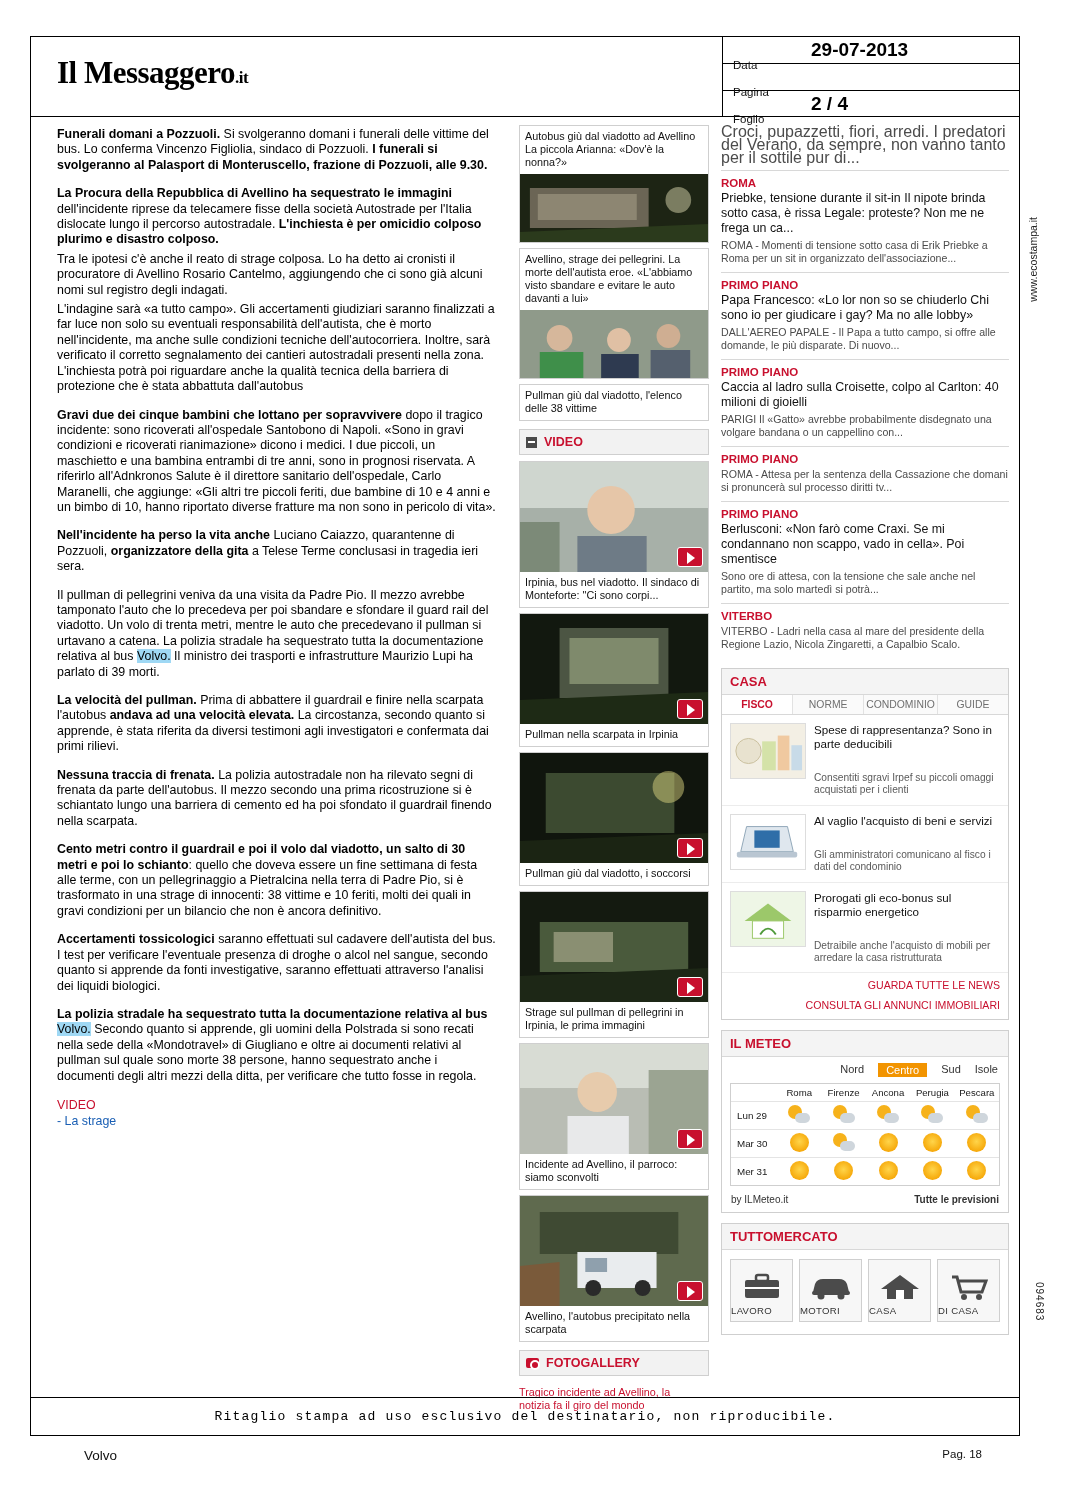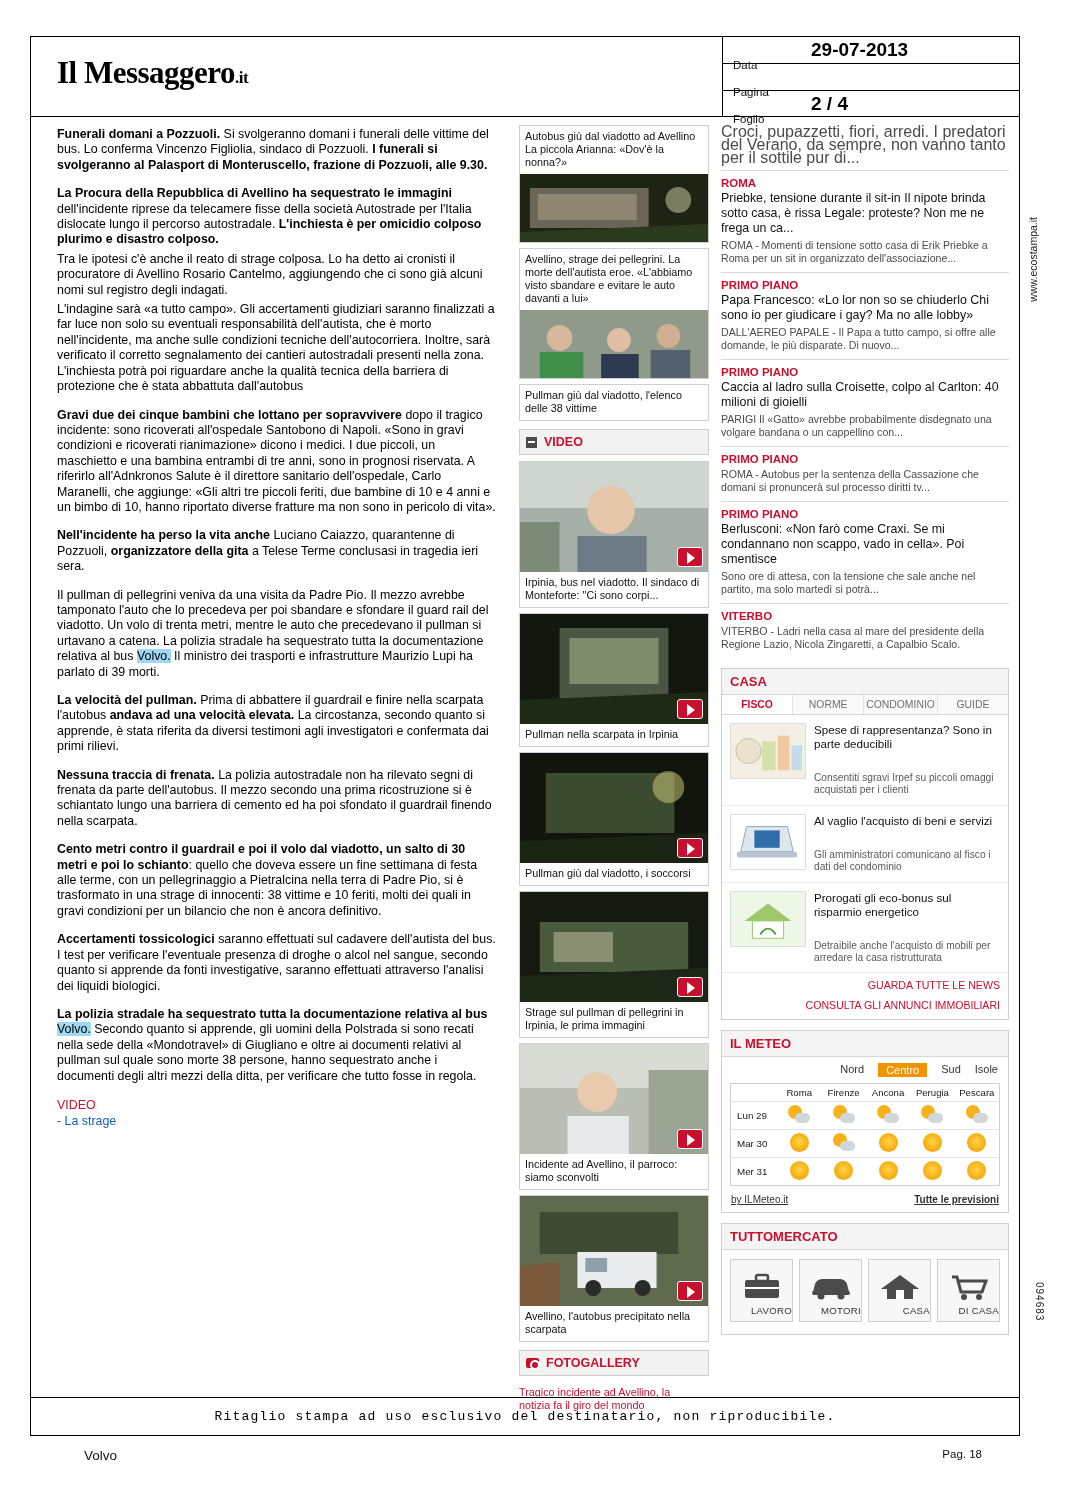--- a/index.html
+++ b/index.html
@@ -363,7 +363,7 @@
 
       <div class="cnews">
         <div class="ckicker">PRIMO PIANO</div>
-        <div class="cdeck">ROMA - Autobus per la sentenza della Cassazione che domani si pronuncerà sul processo diritti tv...</div>
+        <div class="cdeck">ROMA - Attesa per la sentenza della Cassazione che domani si pronuncerà sul processo diritti tv...</div>
       </div>
 
       <div class="cnews">

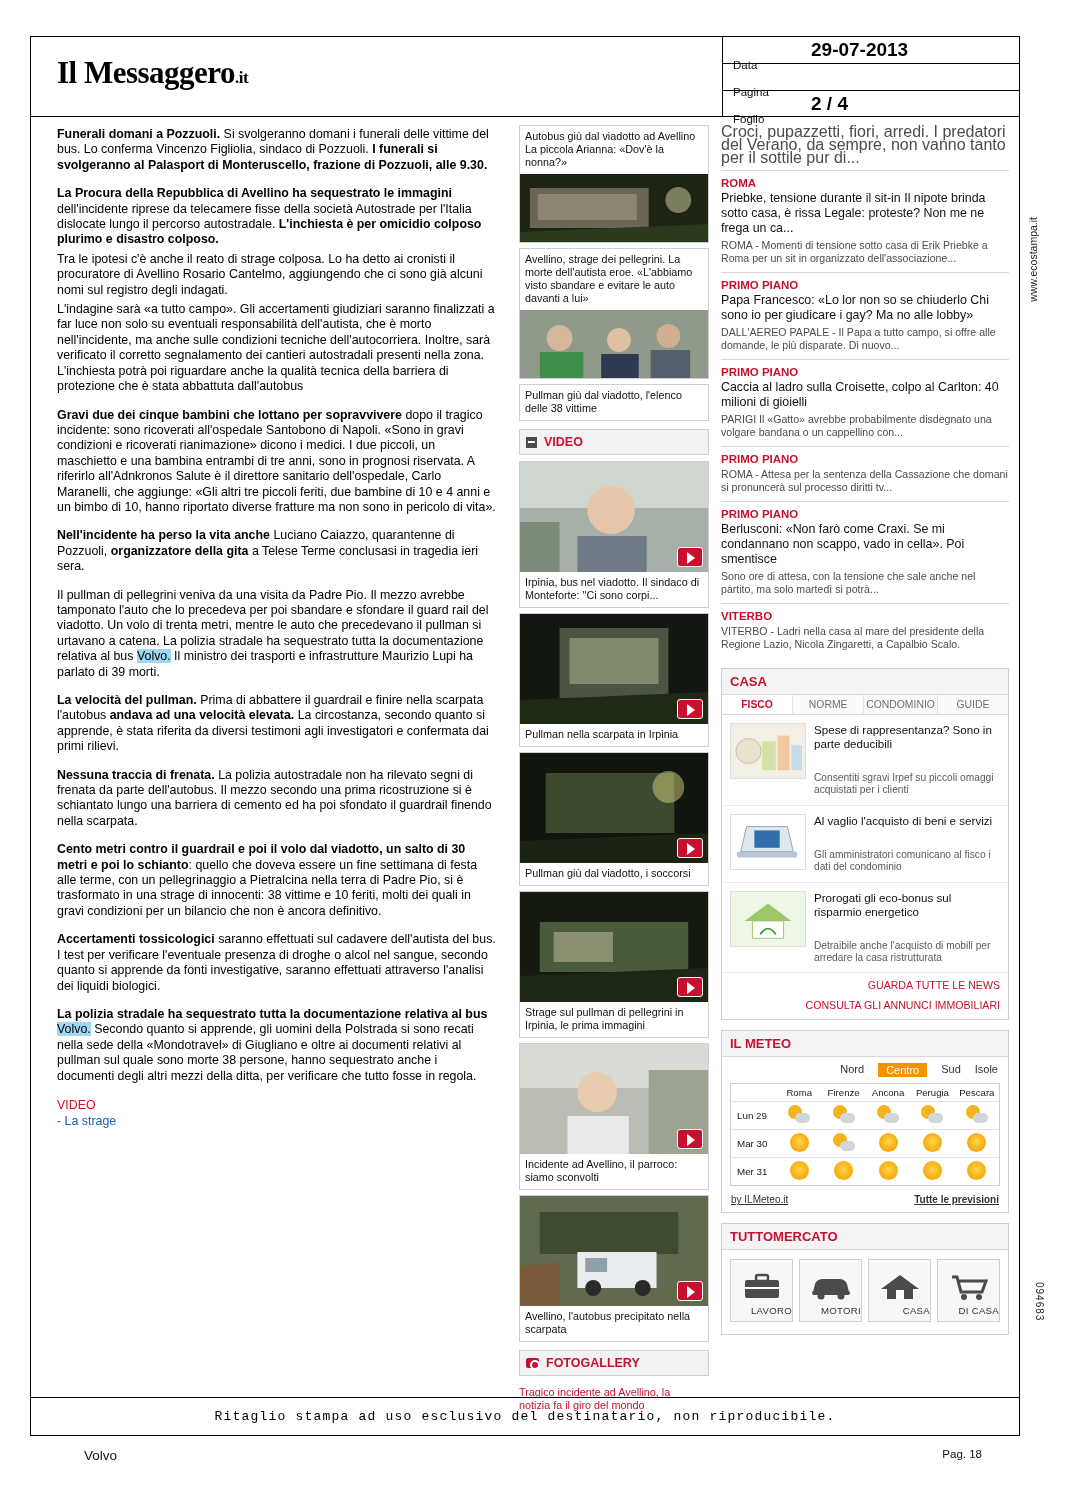--- a/index.html
+++ b/index.html
@@ -107,7 +107,7 @@
   .sunc { width:22px; height:19px; display:inline-block; position:relative; }
   .sunc:before { content:""; position:absolute; left:0; top:0; width:14px;height:14px;border-radius:50%;background:#f6b21b; }
   .sunc:after { content:""; position:absolute; right:0; bottom:1px; width:15px;height:10px;border-radius:7px;background:#cfd6dc; }
-  .meteofoot { display:flex; justify-content:space-between; padding:2px 9px 7px 9px; font-size:10px; color:#333;text-decoration:underline; }
+  .meteofoot { display:flex; justify-content:space-between; padding:2px 9px 7px 9px; font-size:10px; color:#333; }
   .meteofoot b { font-weight:bold; }
   
   .tmgrid { display:flex; gap:6px; padding:9px 8px 12px 8px; }

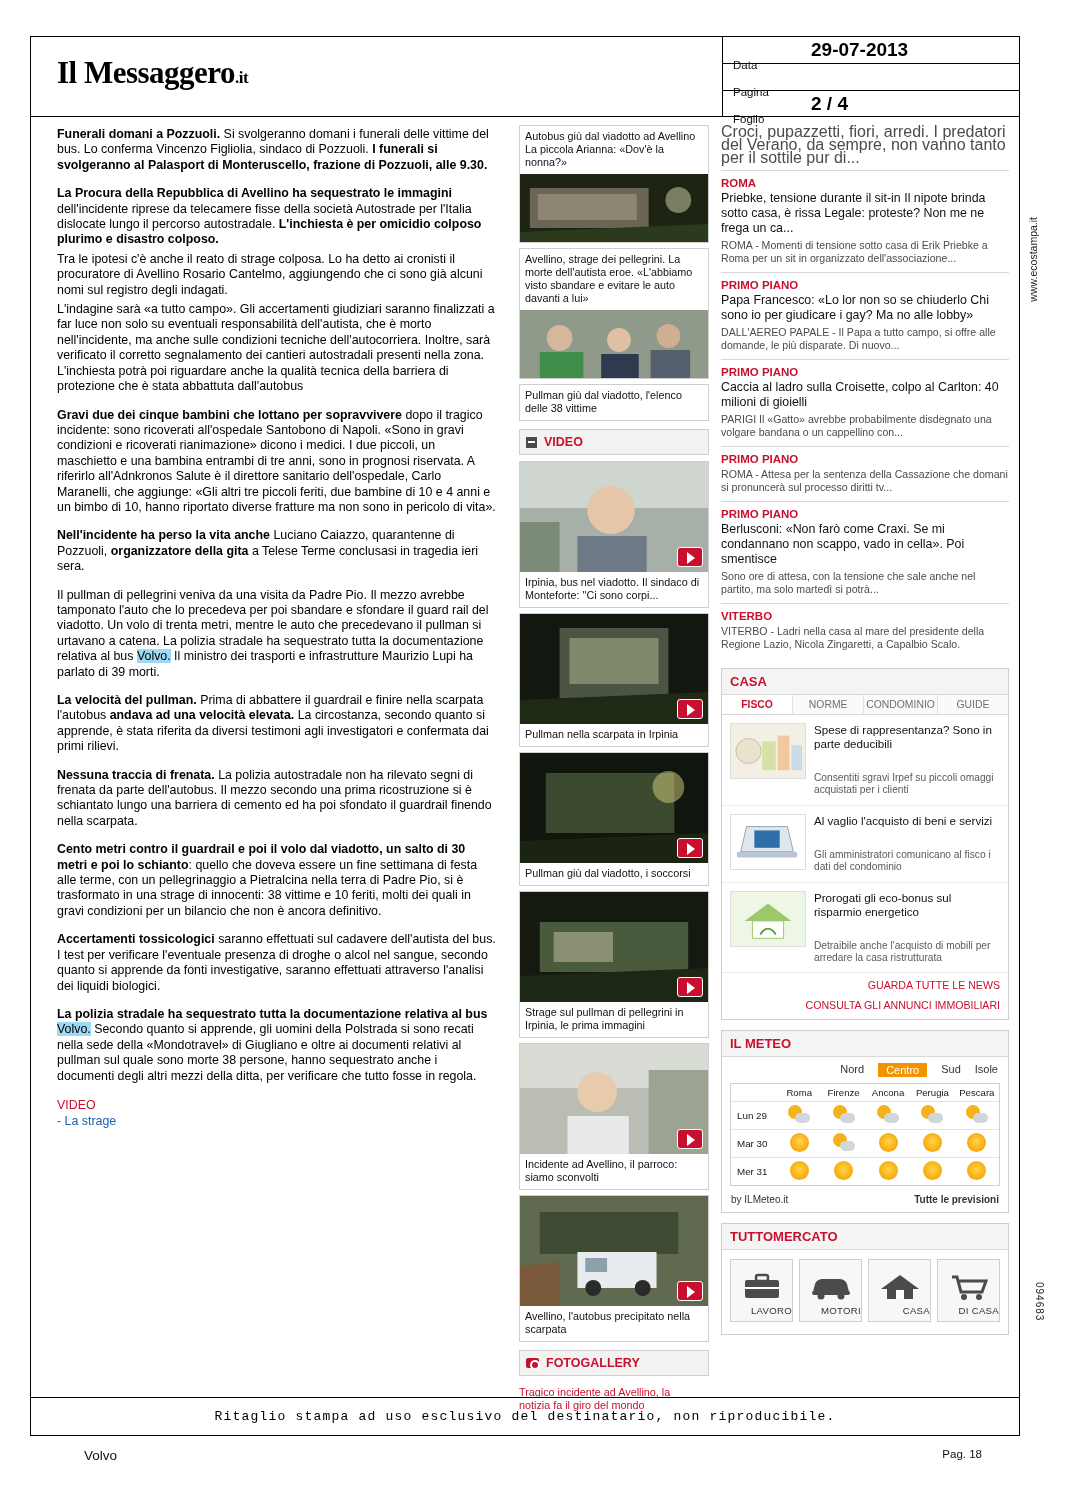--- a/index.html
+++ b/index.html
@@ -111,7 +111,7 @@
   .meteofoot b { font-weight:bold; }
   
   .tmgrid { display:flex; gap:6px; padding:9px 8px 12px 8px; }
-  .tmcell { flex:1; border:1px solid #cfcfcf; background:#f7f7f7; text-align:right; padding:7px 0 5px 0; }
+  .tmcell { flex:1; border:1px solid #cfcfcf; background:#f7f7f7; text-align:left; padding:7px 0 5px 0; }
   .tmicon { height:38px; display:flex; align-items:center; justify-content:center; }
   .tmlabel { font-size:9.6px; color:#333; letter-spacing:0.3px; }
   

